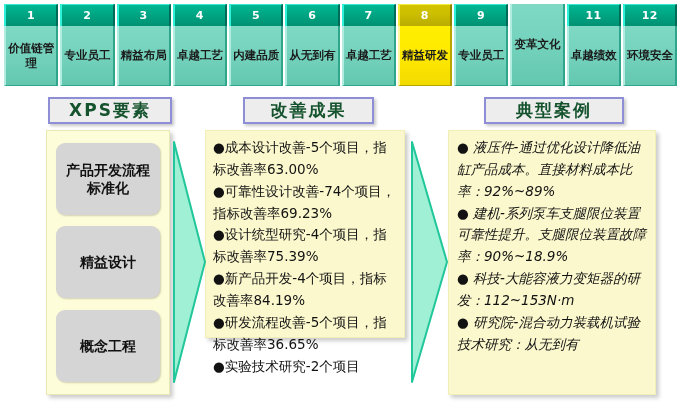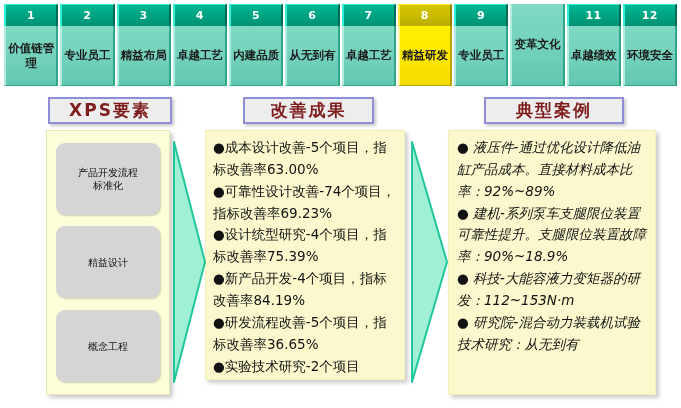--- a/index.html
+++ b/index.html
@@ -90,7 +90,7 @@
     justify-content: center;
     font-size: 17px;
     font-weight: bold;
-    color: #7f1d1d;
+    color: #14532d;
     letter-spacing: 2px;
     box-shadow: 2px 2px 3px rgba(0,0,0,0.22);
   }

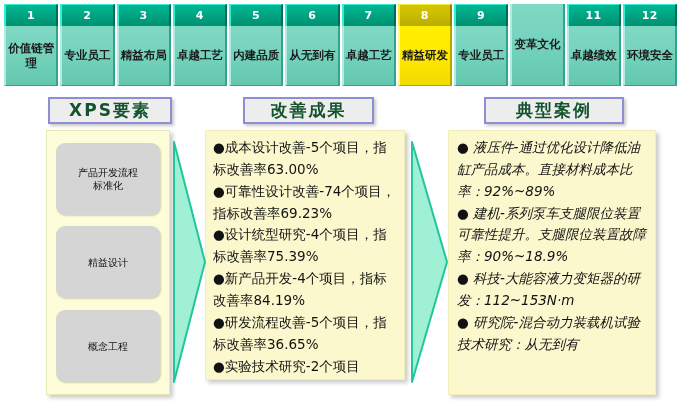--- a/index.html
+++ b/index.html
@@ -137,7 +137,7 @@
     left: 205px;
     top: 130px;
     width: 200px;
-    height: 250px;
+    height: 208px;
     background: #fbf8cd;
     border: 1px solid #f2eeb8;
     padding: 6px 7px 0 7px;

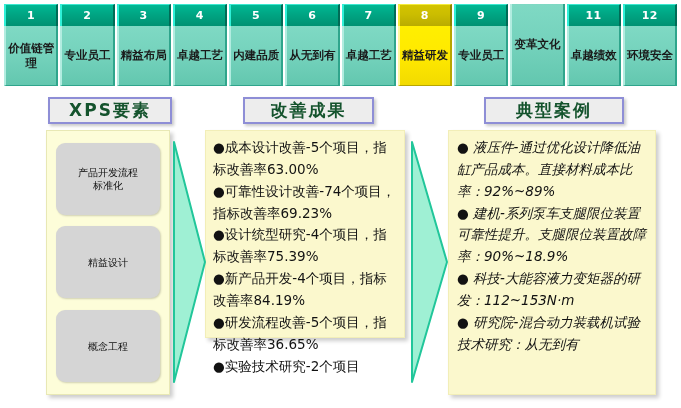--- a/index.html
+++ b/index.html
@@ -126,8 +126,8 @@
     align-items: center;
     justify-content: center;
     text-align: center;
-    font-size: 10px;
-    font-weight: normal;
+    font-size: 14px;
+    font-weight: bold;
     color: #111111;
     line-height: 1.3;
     box-shadow: 1px 1px 2px rgba(0,0,0,0.18);

